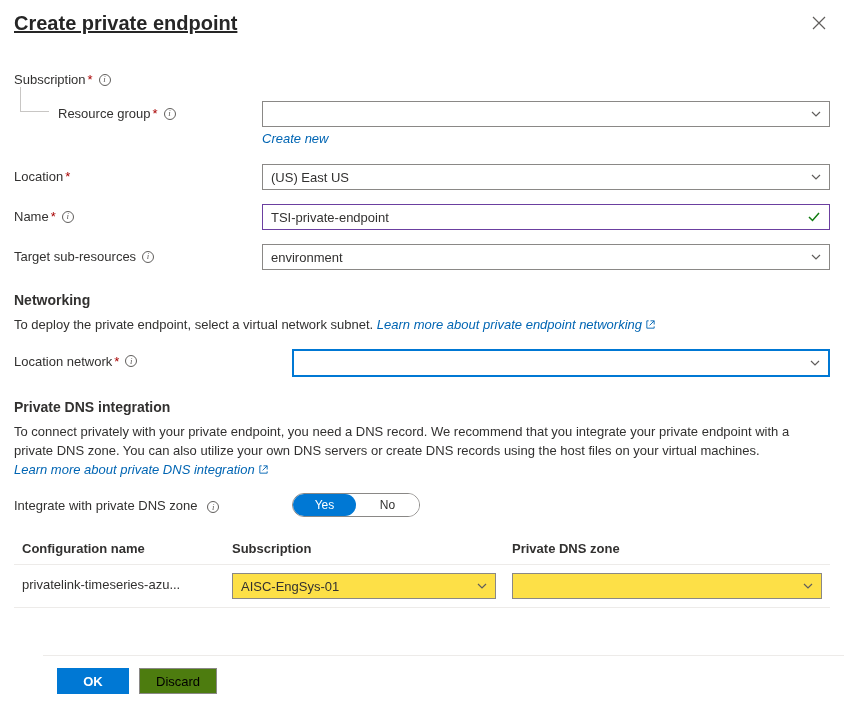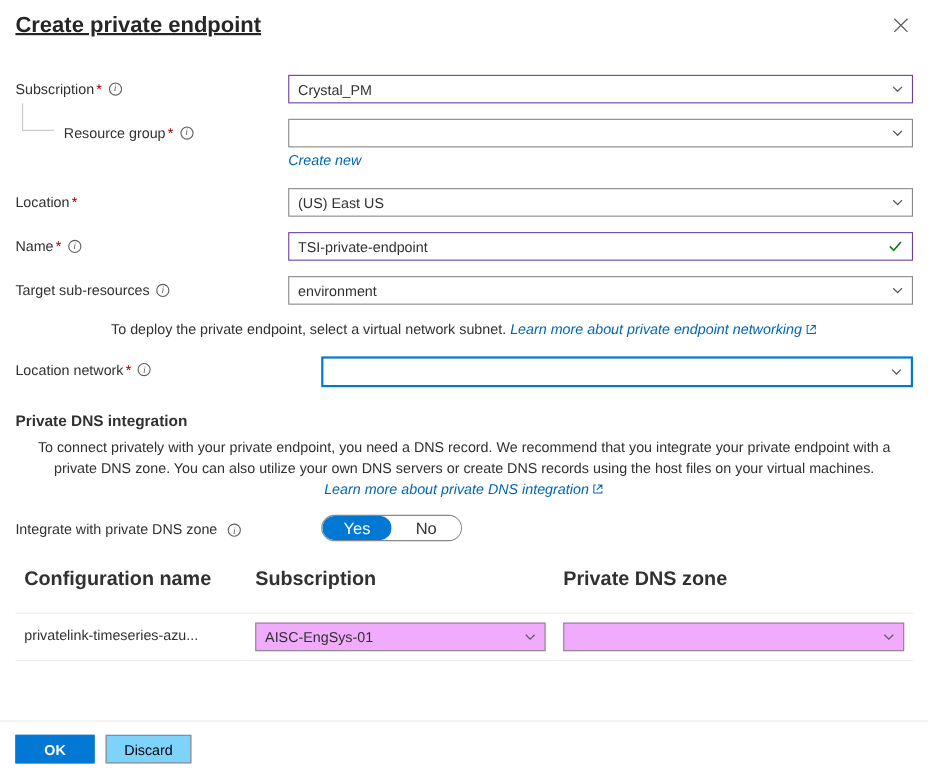--- a/index.html
+++ b/index.html
@@ -240,16 +240,6 @@
         <span class="label-text">Subscription</span>
         <span class="req">*</span>
         <span class="info">i</span>
-      </div>
-      <div class="field-col">
-        <div class="dd purple">
-          <span class="dd-val">Crystal_PM</span>
-          <span class="chev">
-              <svg viewBox="0 0 10 10">
-                <path d="M1 3 L5 7 L9 3" stroke="#605e5c" stroke-width="1.2" fill="none"></path>
-              </svg>
-            </span>
-        </div>
       </div>
     </div>
 

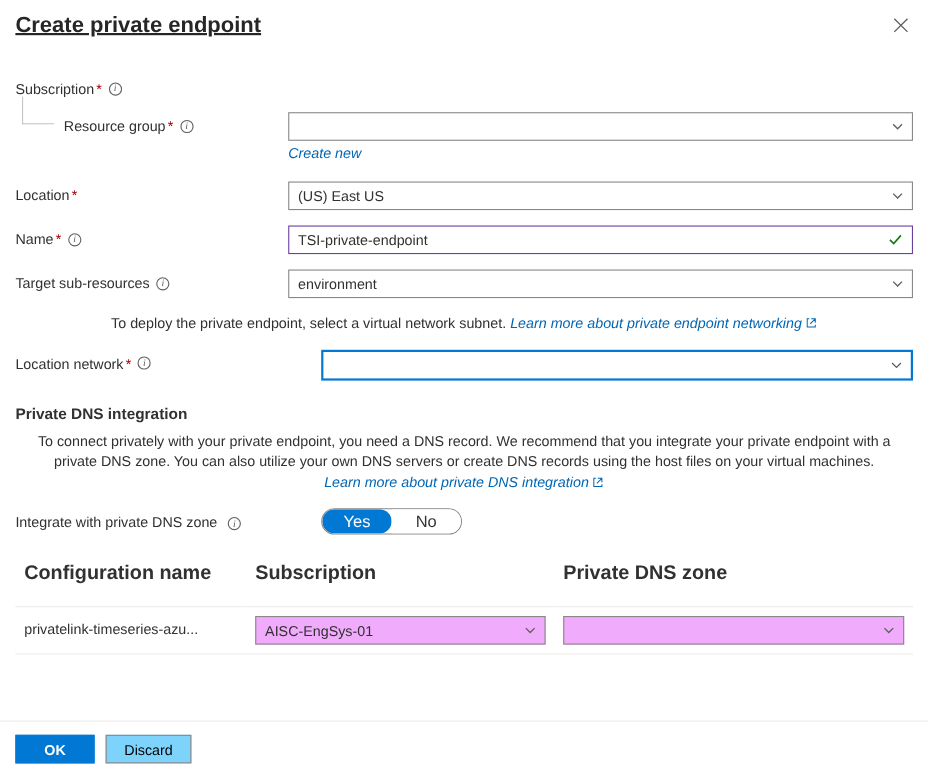--- a/index.html
+++ b/index.html
@@ -312,6 +312,7 @@
       </div>
     </div>
 
+    <h3 class="section">Networking</h3>
     <p class="desc">
       <span>To deploy the private endpoint, select a virtual network subnet. </span>
       <a class="link"><span>Learn more about private endpoint networking</span><span class="ext-icon"><svg viewBox="0 0 12 12">

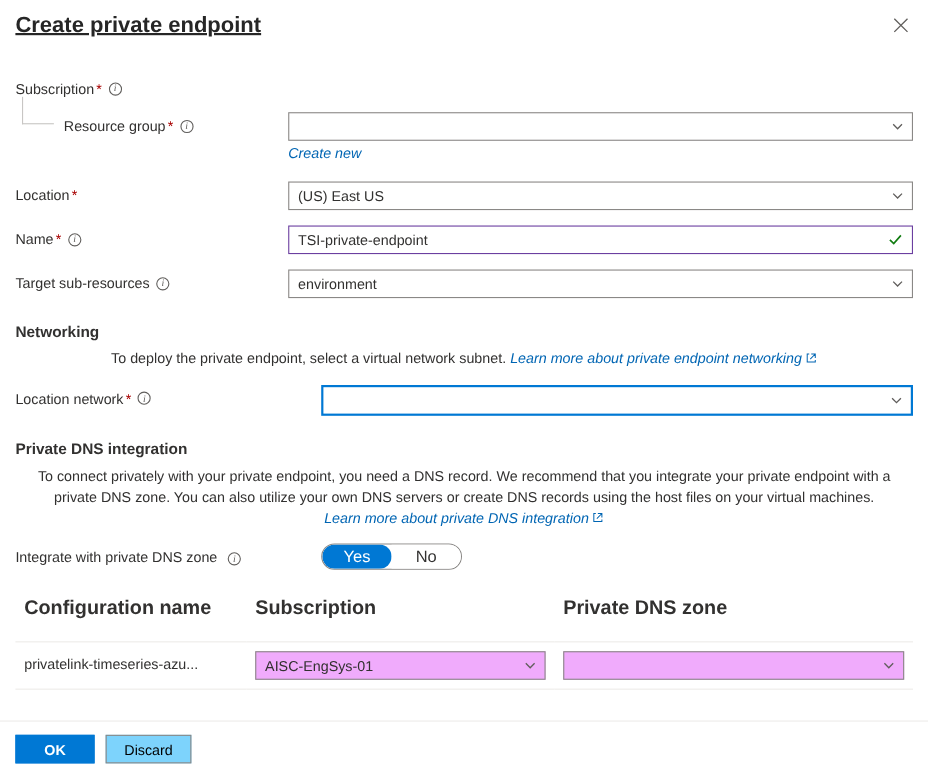--- a/index.html
+++ b/index.html
@@ -133,7 +133,6 @@
     margin: 0 0 14px 0;
     line-height: 1.45;
     color: #323130;
-    text-align: center;
   }
   .toggle-row {
     display: flex;

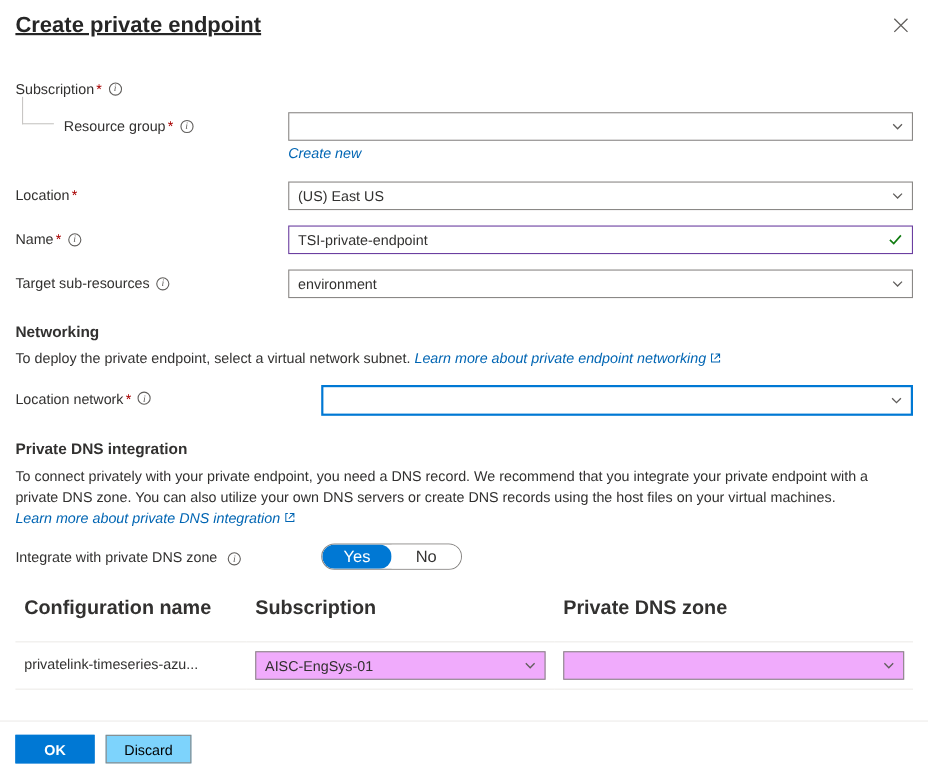--- a/index.html
+++ b/index.html
@@ -154,7 +154,7 @@
     display: flex;
     align-items: center;
     justify-content: center;
-    font-size: 15px;
+    font-size: 12px;
     cursor: pointer;
     background: #fff;
     color: #323130;

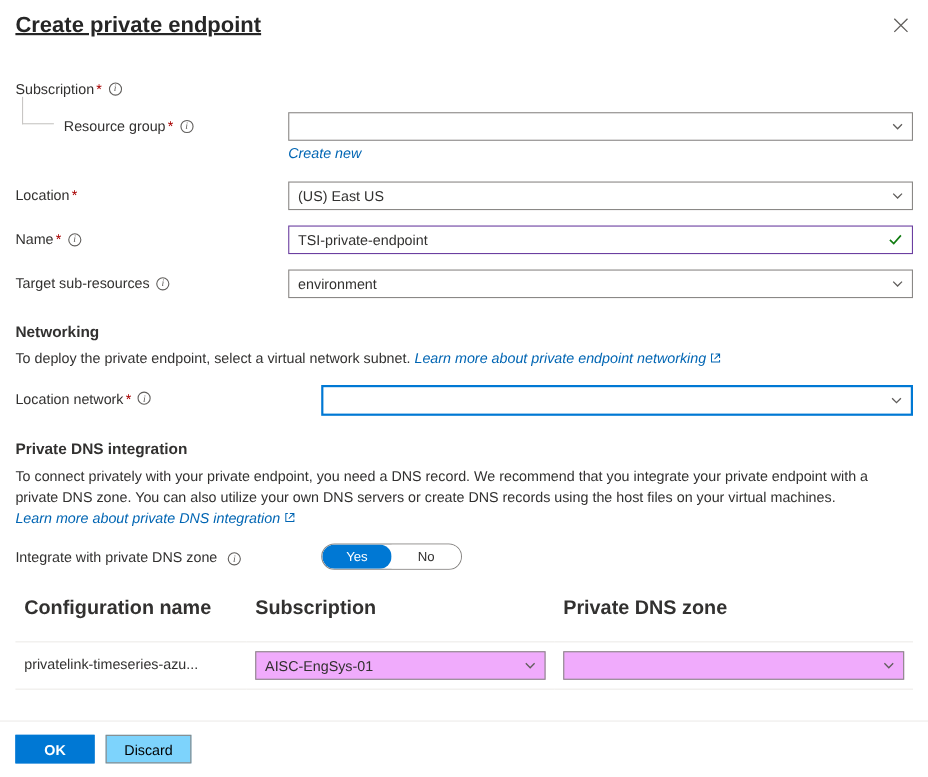--- a/index.html
+++ b/index.html
@@ -172,8 +172,8 @@
   table.cfg th {
     text-align: left;
     font-weight: 600;
-    font-size: 18px;
-    padding: 6px 8px 20px 8px;
+    font-size: 13px;
+    padding: 6px 8px 8px 8px;
     border-bottom: 1px solid #edebe9;
     color: #323130;
   }

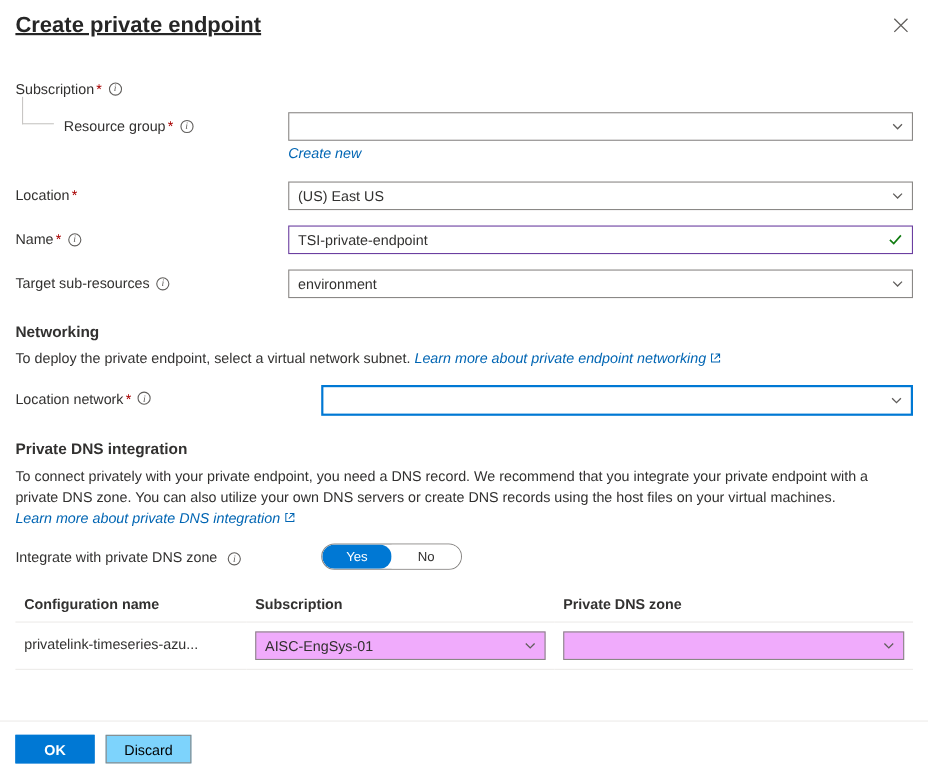--- a/index.html
+++ b/index.html
@@ -190,7 +190,7 @@
     justify-content: space-between;
     padding: 0 8px;
     cursor: pointer;
-    background: #f0abfc;
+    background: #fde047;
   }
   .footer {
     border-top: 1px solid #edebe9;

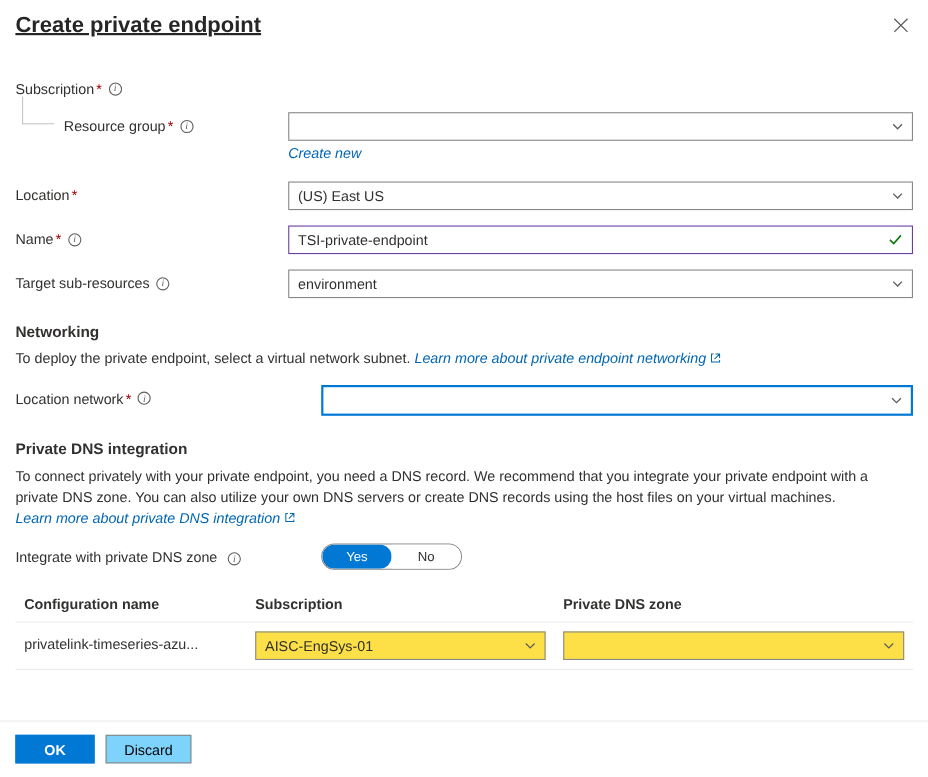--- a/index.html
+++ b/index.html
@@ -197,6 +197,7 @@
     padding: 12px 14px;
     display: flex;
     gap: 10px;
+    margin-left: 43px;
   }
   .btn {
     height: 26px;

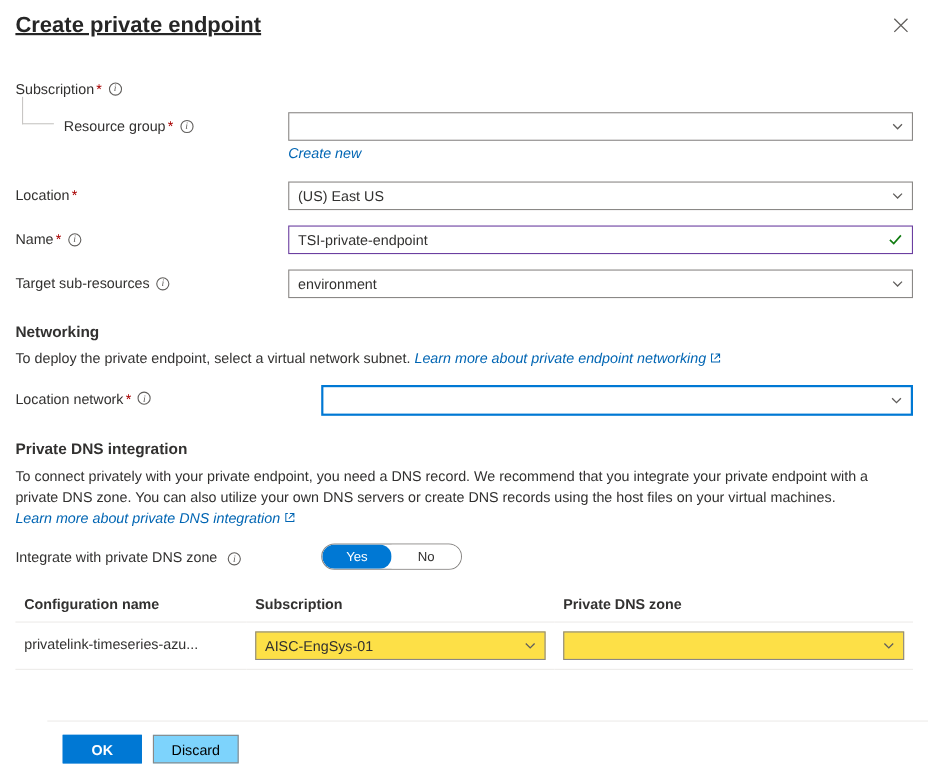--- a/index.html
+++ b/index.html
@@ -205,7 +205,7 @@
     padding: 0 16px;
     font-size: 13px;
     border: 1px solid #8a8886;
-    background: #7dd3fc;
+    background: #4d7c0f;
     cursor: pointer;
     display: inline-flex;
     align-items: center;

